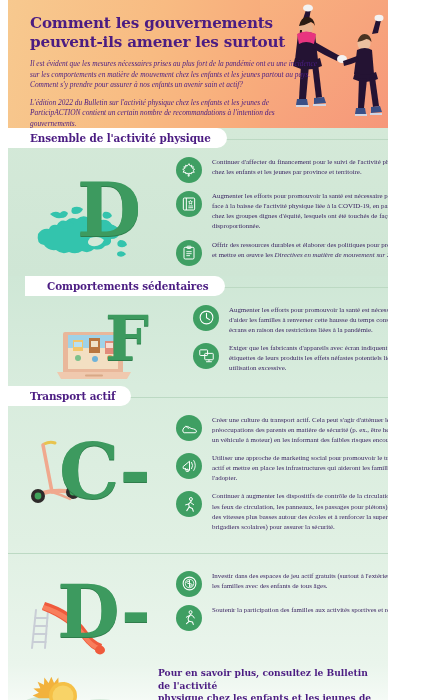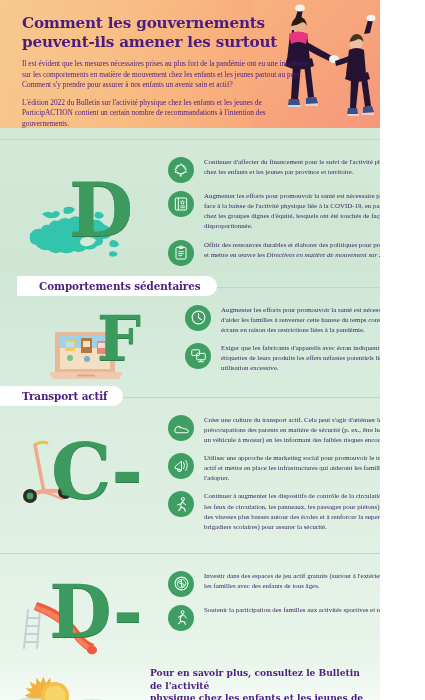--- a/index.html
+++ b/index.html
@@ -10,7 +10,7 @@
     overflow:hidden;
     position:relative;
   }
-  .page { position:relative; width:380px; height:700px; overflow:hidden; }
+  .page { position:relative; width:380px; height:700px; overflow:hidden;margin-left:8px; }
 
   
   .header {

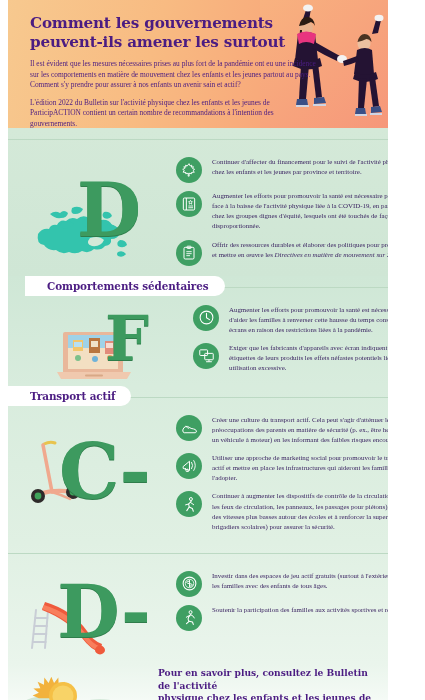--- a/index.html
+++ b/index.html
@@ -34,6 +34,7 @@
     line-height:1.42;
     margin-top:8px;
     max-width:292px;
+    font-style:italic;
   }
   .header p.second { margin-top:7px; }
 

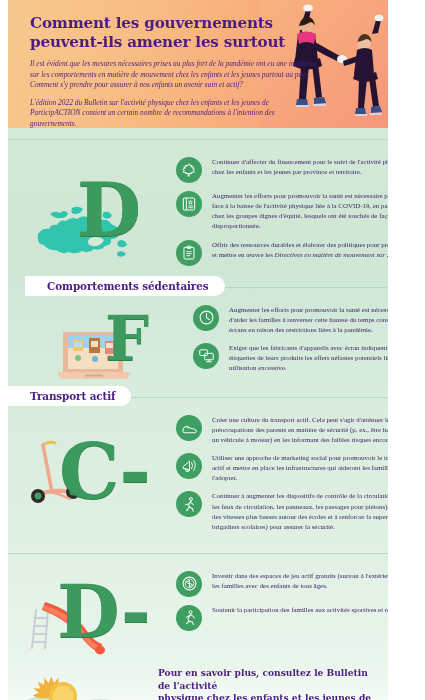--- a/index.html
+++ b/index.html
@@ -212,6 +212,7 @@
   <div class="band b1">
     <div class="pill-row">
       <div class="pill-rule"></div>
+      <div class="pill">Ensemble de l'activité physique</div>
     </div>
     <div class="section-body">
       <div class="grade-col">

